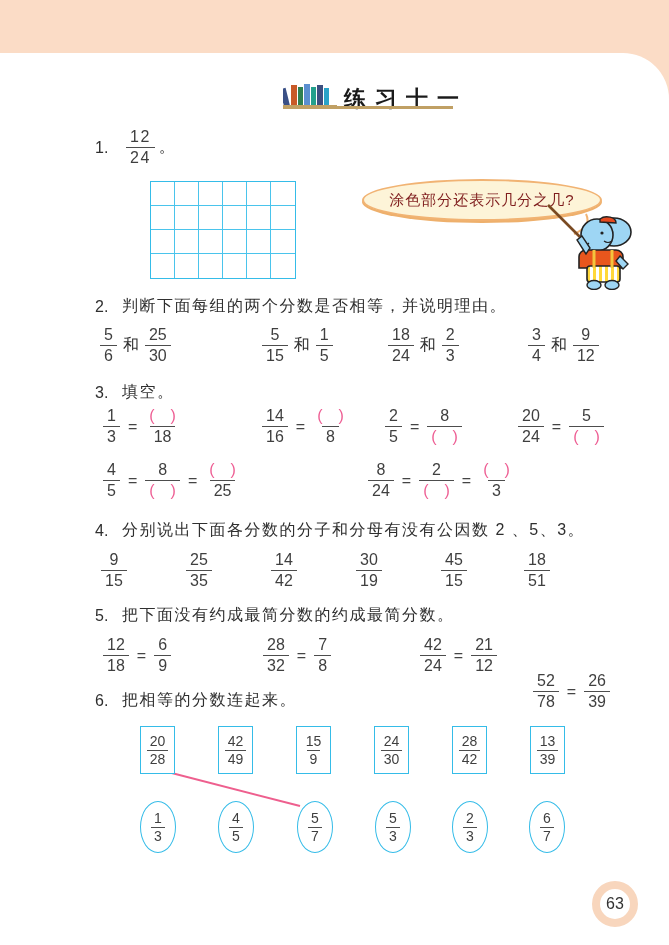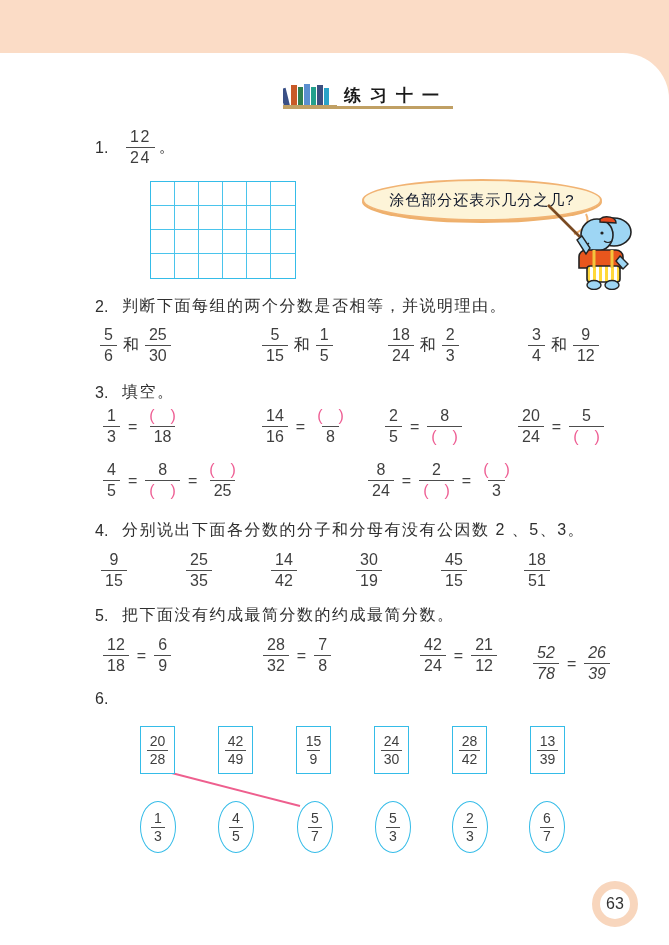--- a/index.html
+++ b/index.html
@@ -11,7 +11,7 @@
   .abs{position:absolute;}
 
   
-  .title{position:absolute;left:344px;top:84px;font-size:17px;font-weight:bold;
+  .title{position:absolute;left:344px;top:84px;font-size:22px;font-weight:bold;
          letter-spacing:9px;color:#1a1a1a;}
   .shelf{position:absolute;left:283px;top:106px;width:170px;height:3px;background:#c0a064;}
 

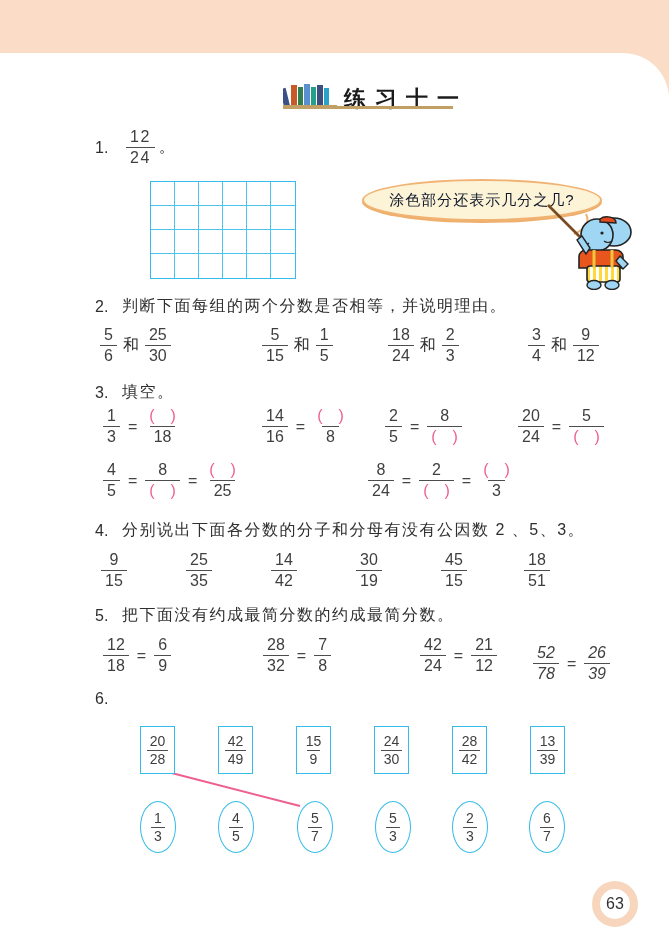--- a/index.html
+++ b/index.html
@@ -42,7 +42,7 @@
   .bubble{position:absolute;left:362px;top:179px;width:236px;height:38px;
           background:#fdf4d8;border:2px solid #f1b373;border-radius:50%;
           display:flex;align-items:center;justify-content:center;
-          font-size:15px;color:#0f172a;letter-spacing:1px;
+          font-size:15px;color:#7f1d1d;letter-spacing:1px;
           box-shadow:0 2px 0 #eeb06c;}
 
   

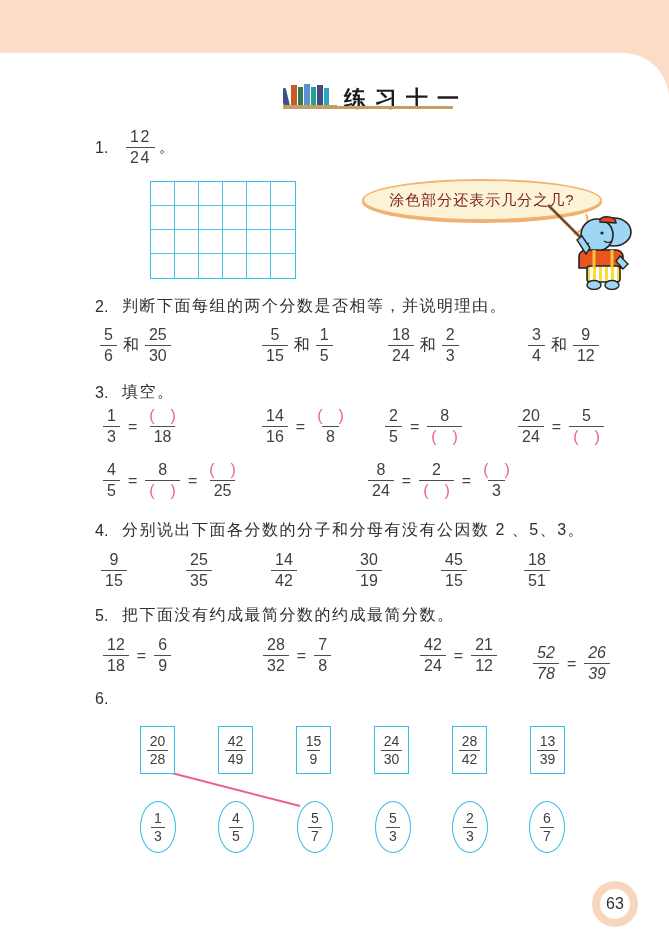--- a/index.html
+++ b/index.html
@@ -362,7 +362,7 @@
       <span class="fd">12</span>
     </span>
   </div>
-<div class="fgroup" style="top: 644px; left: 533px; font-style: italic;">
+<div class="fgroup" style="top: 672px; left: 533px;">
     <span class="frac">
       <span class="fn">52</span>
       <span class="fd">78</span>

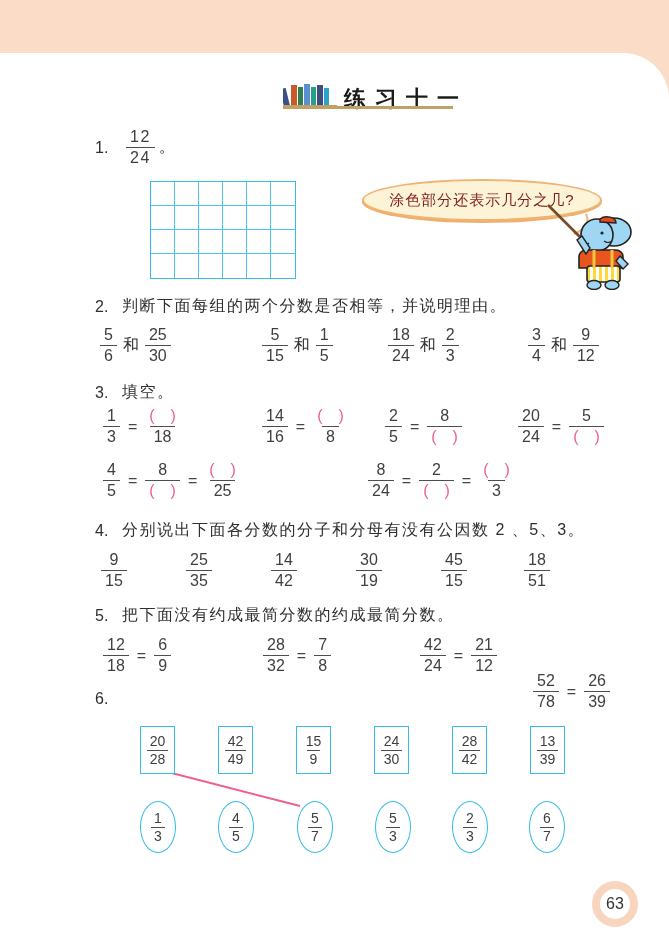--- a/index.html
+++ b/index.html
@@ -163,6 +163,7 @@
 </div>
 <div class="prob" style="top:690px;">
   <span class="pnum">6.</span>
+  <span>把相等的分数连起来。</span>
 </div>
 
 <svg class="abs" style="left:140px;top:763px;" width="180" height="50" viewBox="0 0 180 50">

